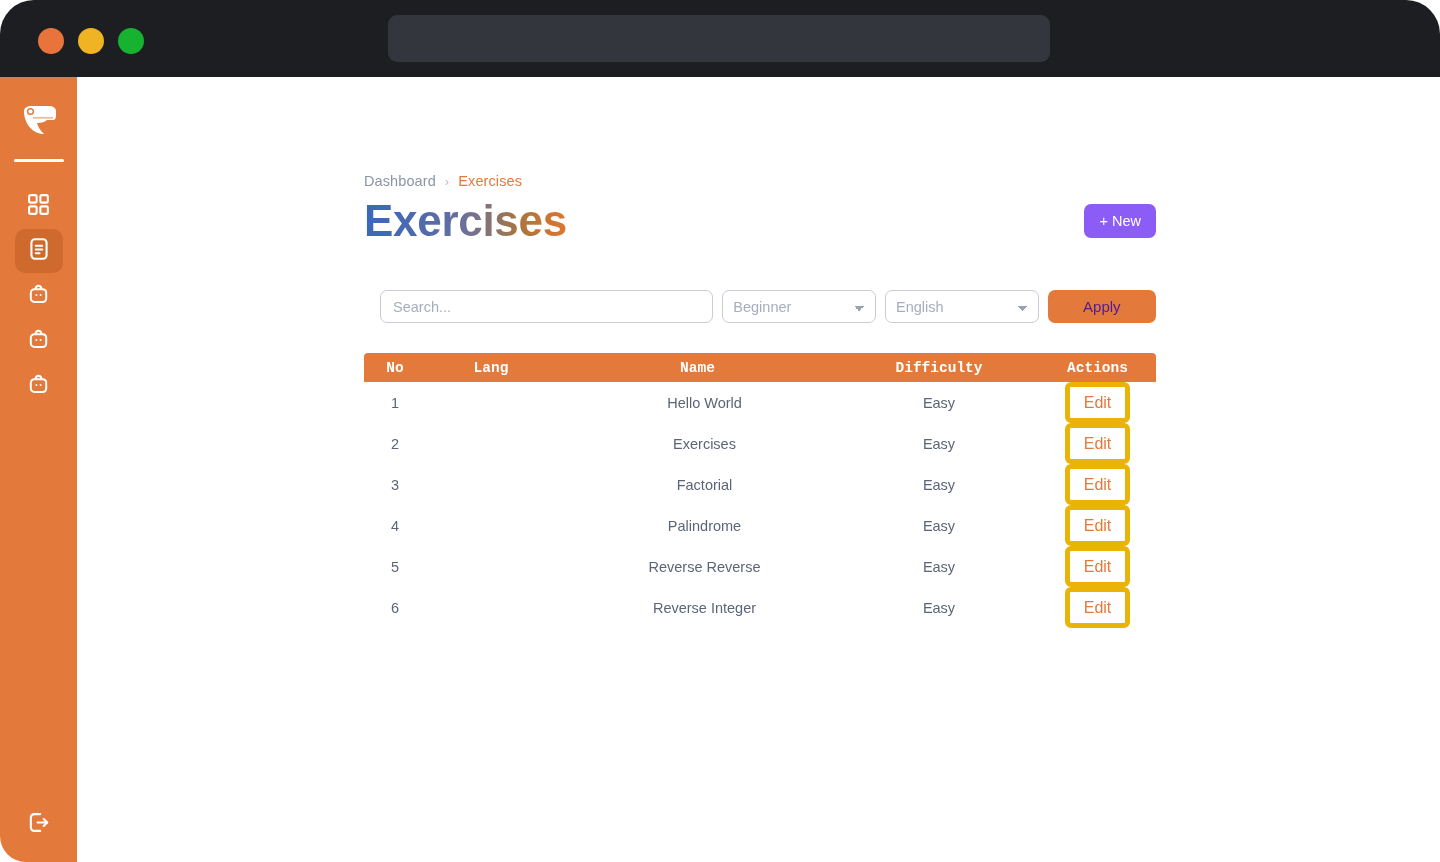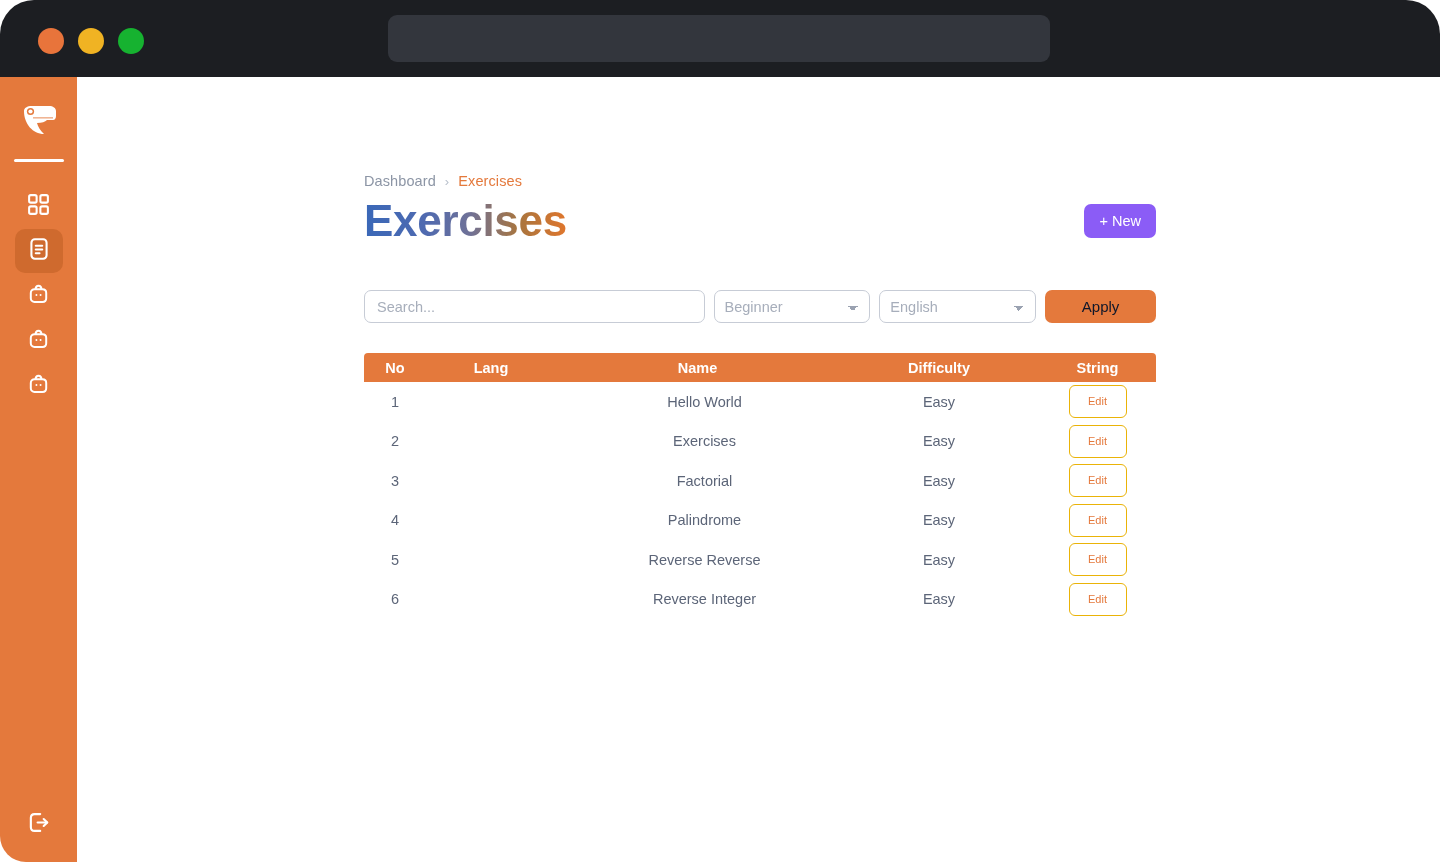--- a/index.html
+++ b/index.html
@@ -164,6 +164,7 @@
     display: flex;
     gap: 9px;
     align-items: center;
+    margin-left: 16px;
   }
   .search-input {
     width: 341px;

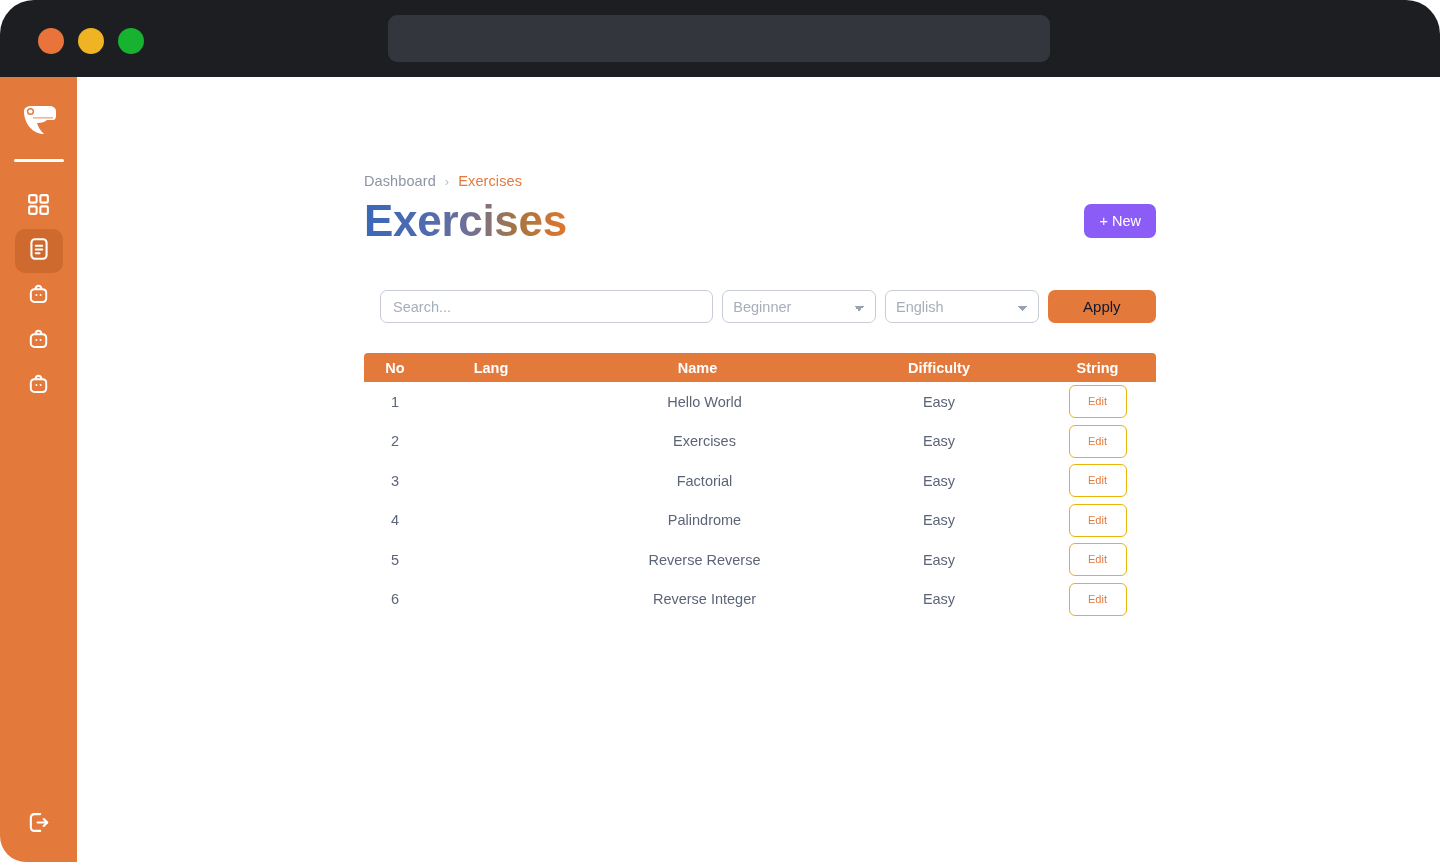--- a/index.html
+++ b/index.html
@@ -207,7 +207,7 @@
     width: 111px;
     height: 33px;
     background: #e4793c;
-    color: #0f172a;
+    color: #4c1d95;
     border: none;
     border-radius: 7px;
     font-size: 15px;

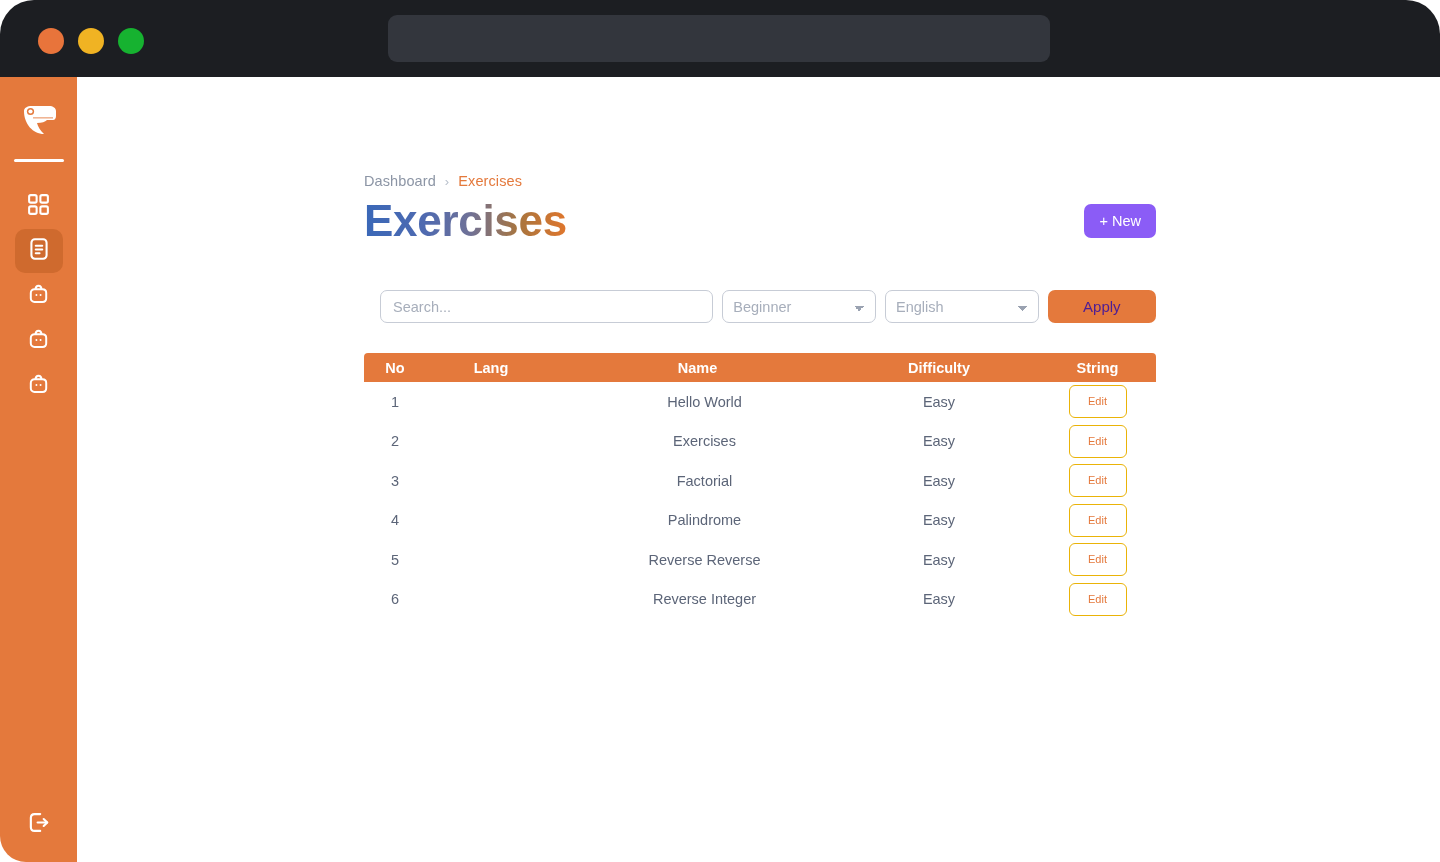--- a/index.html
+++ b/index.html
@@ -230,6 +230,7 @@
     height: 29px;
     padding: 0;
     text-align: center;
+    font-family: Liberation Mono, monospace;
   }
   .table thead th:first-child  { border-top-left-radius: 4px; }
   .table thead th:last-child   { border-top-right-radius: 4px; }

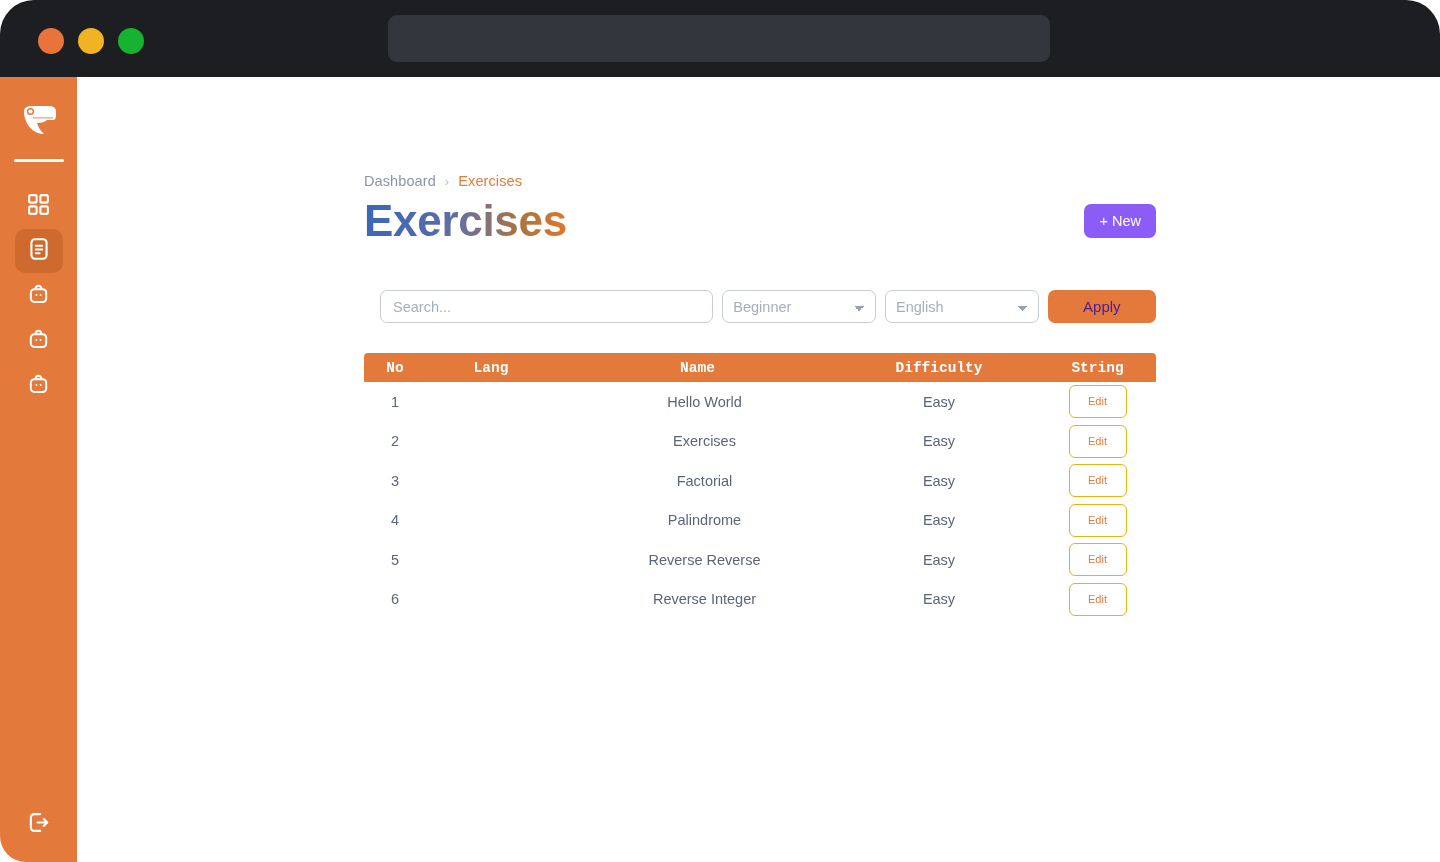--- a/index.html
+++ b/index.html
@@ -413,7 +413,7 @@
             <th>Lang</th>
             <th>Name</th>
             <th>Difficulty</th>
-            <th>String</th>
+            <th>Actions</th>
           </tr>
         </thead>
         <tbody id="table-body">

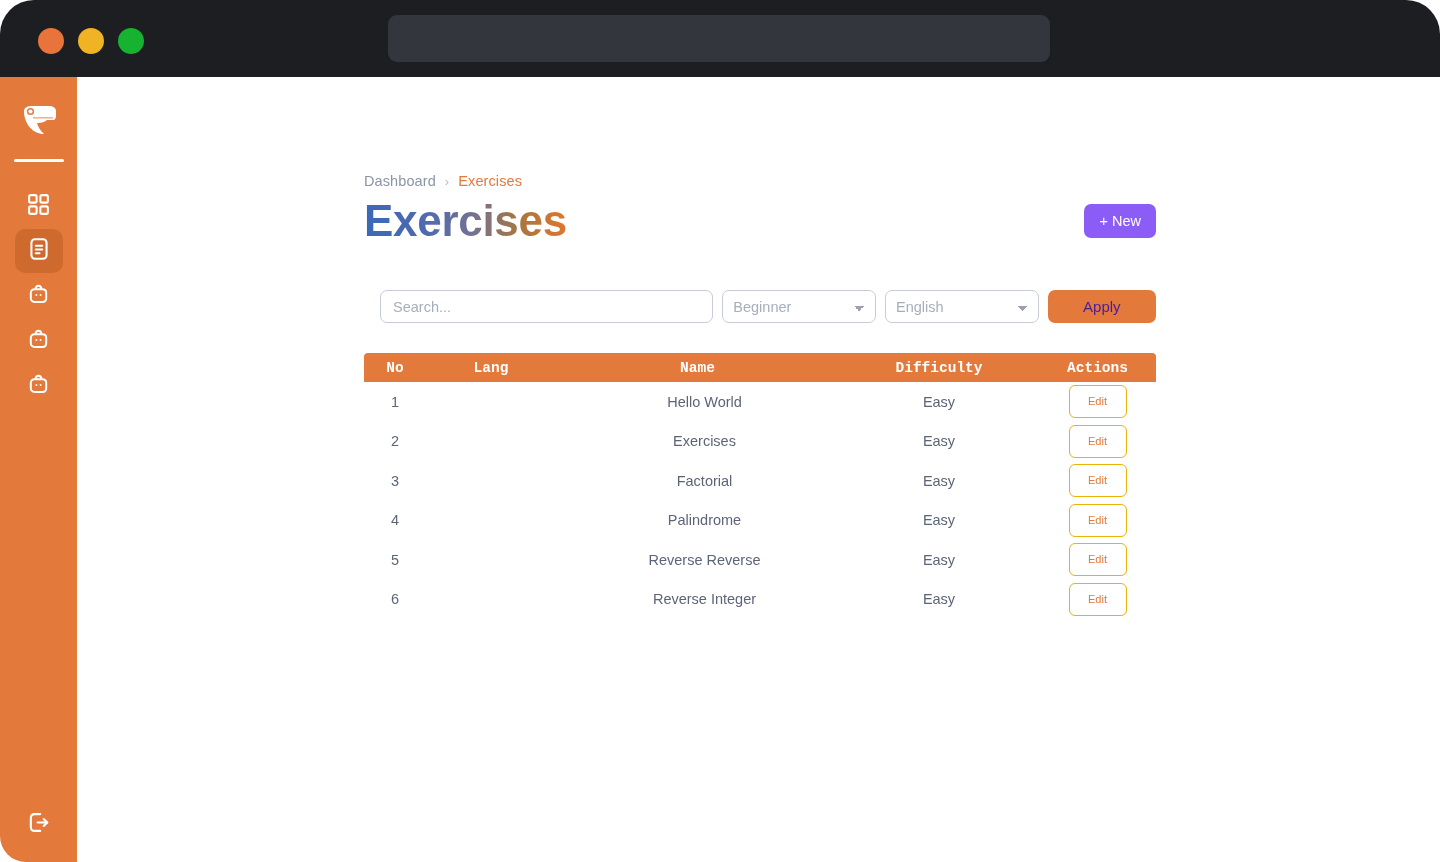--- a/index.html
+++ b/index.html
@@ -256,10 +256,10 @@
     min-width: 58px;
     padding: 8px 14px;
     background: #ffffff;
-    border: 1px solid #eab308;
+    border: 5px solid #eab308;
     border-radius: 6px;
     color: #e4793c;
-    font-size: 11px;
+    font-size: 16px;
     font-family: "Liberation Sans", sans-serif;
     cursor: pointer;
     line-height: 15px;

